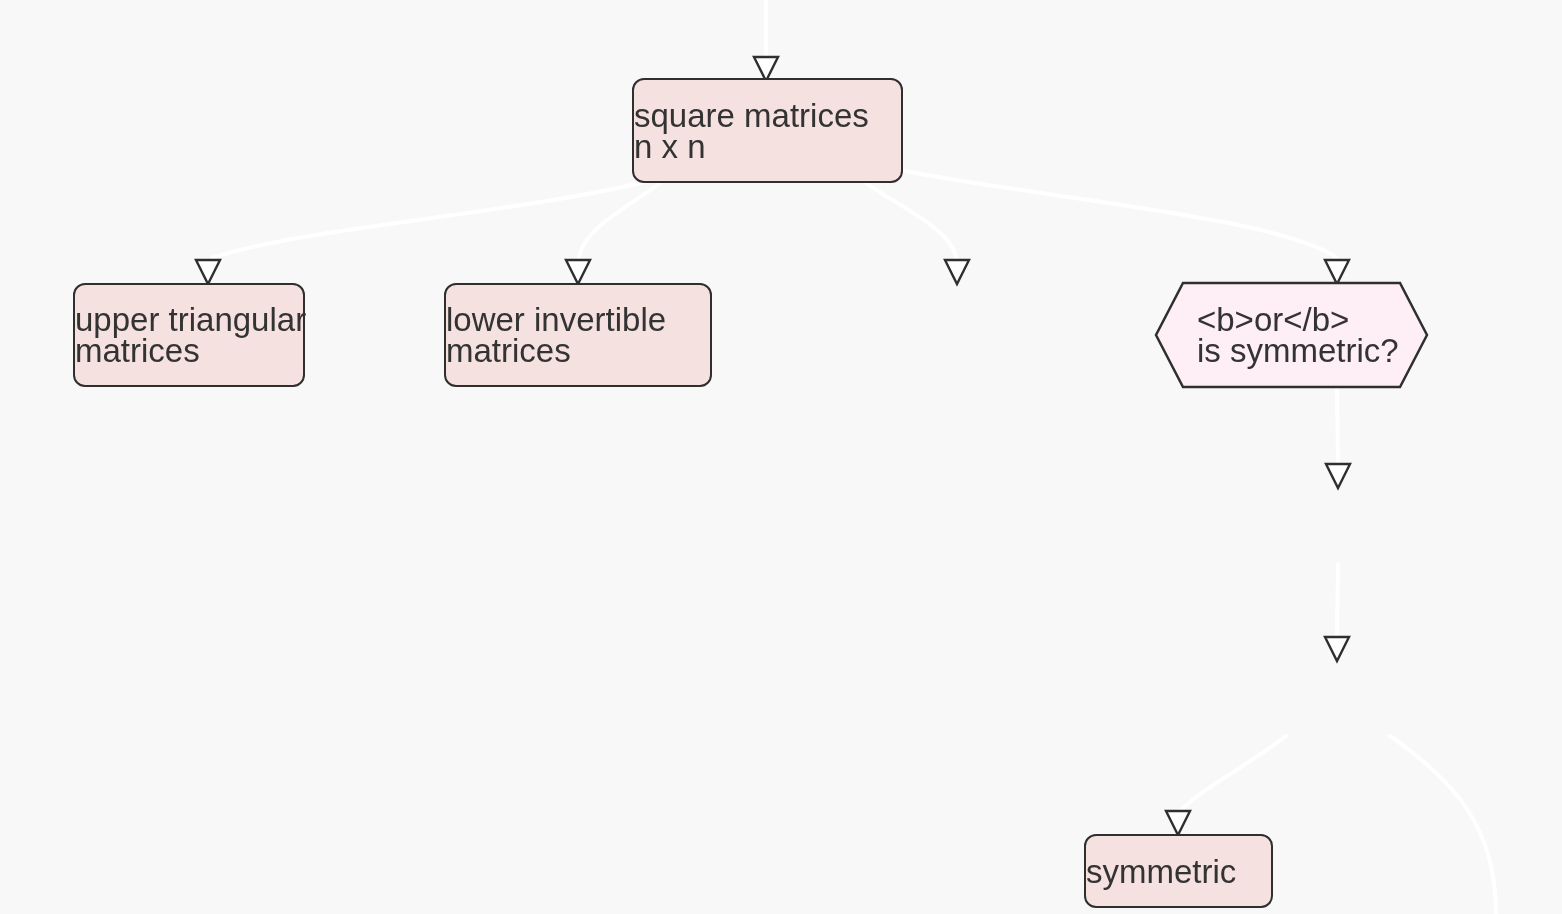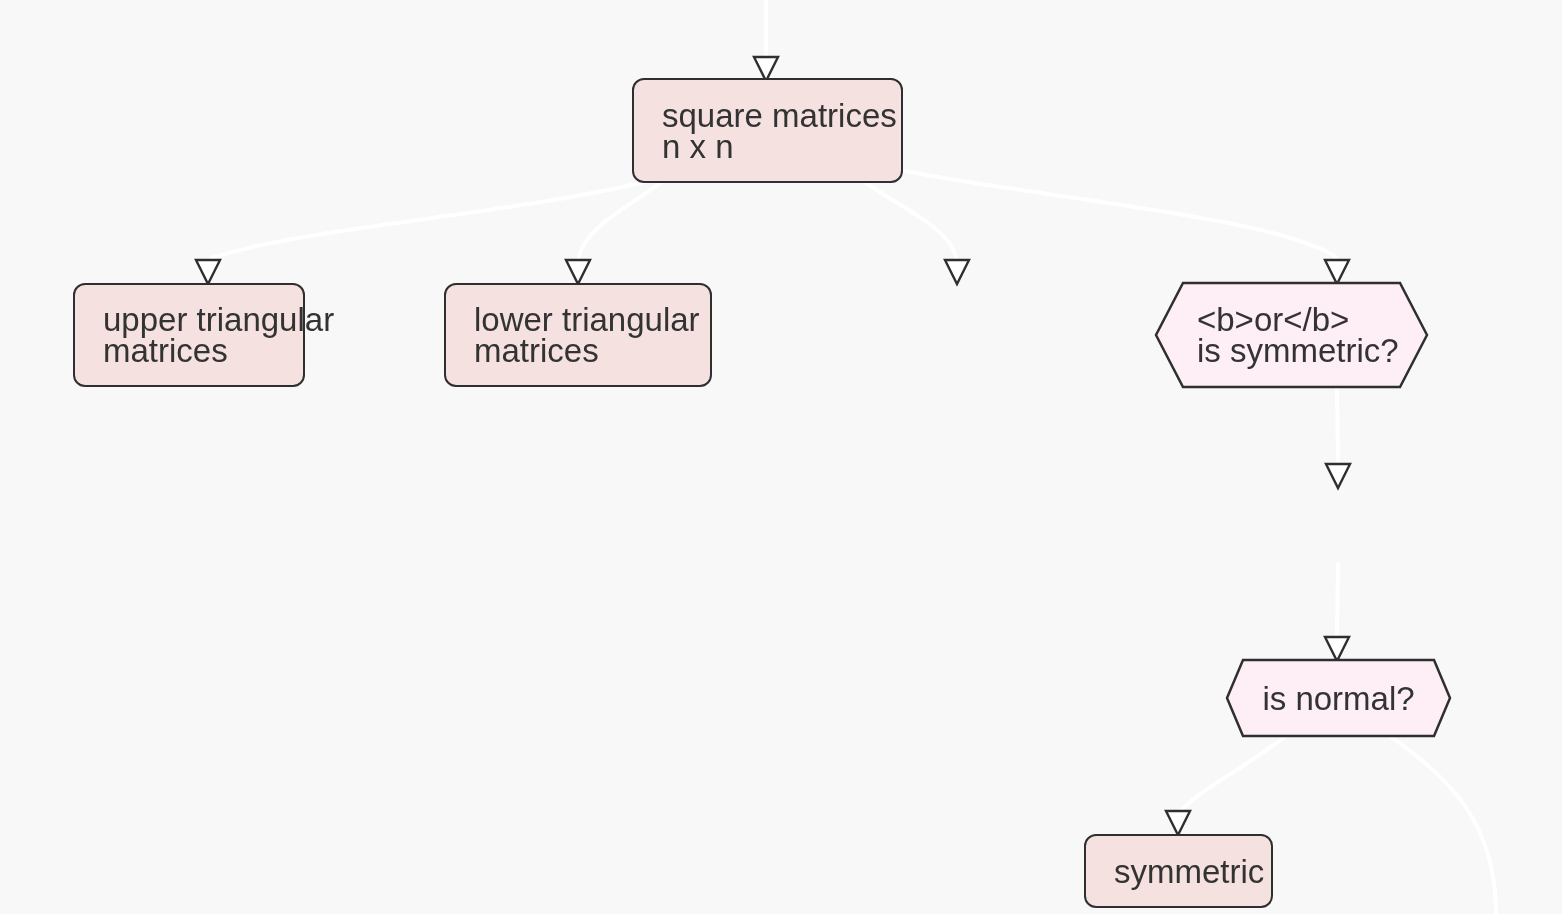--- a/index.html
+++ b/index.html
@@ -72,7 +72,7 @@
     align-items: flex-start;
     white-space: nowrap;
   }
-  .node.rect .label { padding-left: 28px; }
+  .node.rect .label { padding-left: 0; }
   .label.hex-pad { padding-left: 41px; }
   .label.center { align-items: center; padding-left: 0; }
 </style>

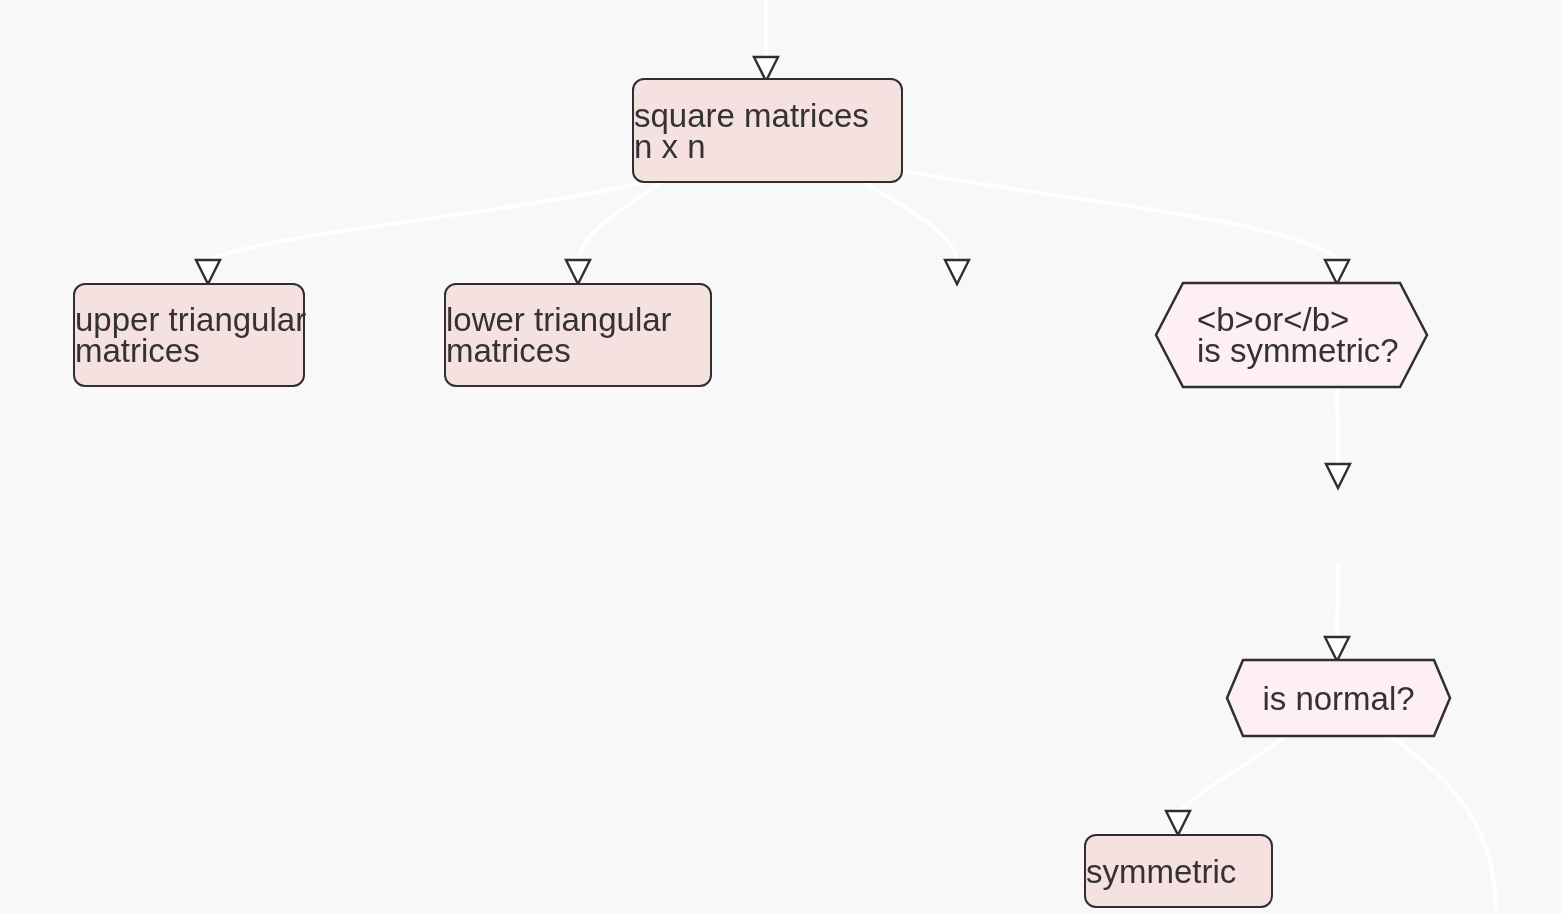--- a/index.html
+++ b/index.html
@@ -118,7 +118,7 @@
 
   <div class="node rect" style="left:444px; top:283px; width:268px; height:104px;">
     <div class="label">
-      <span>lower triangular</span>
+      <span>lower invertible</span>
       <span>matrices</span>
     </div>
   </div>

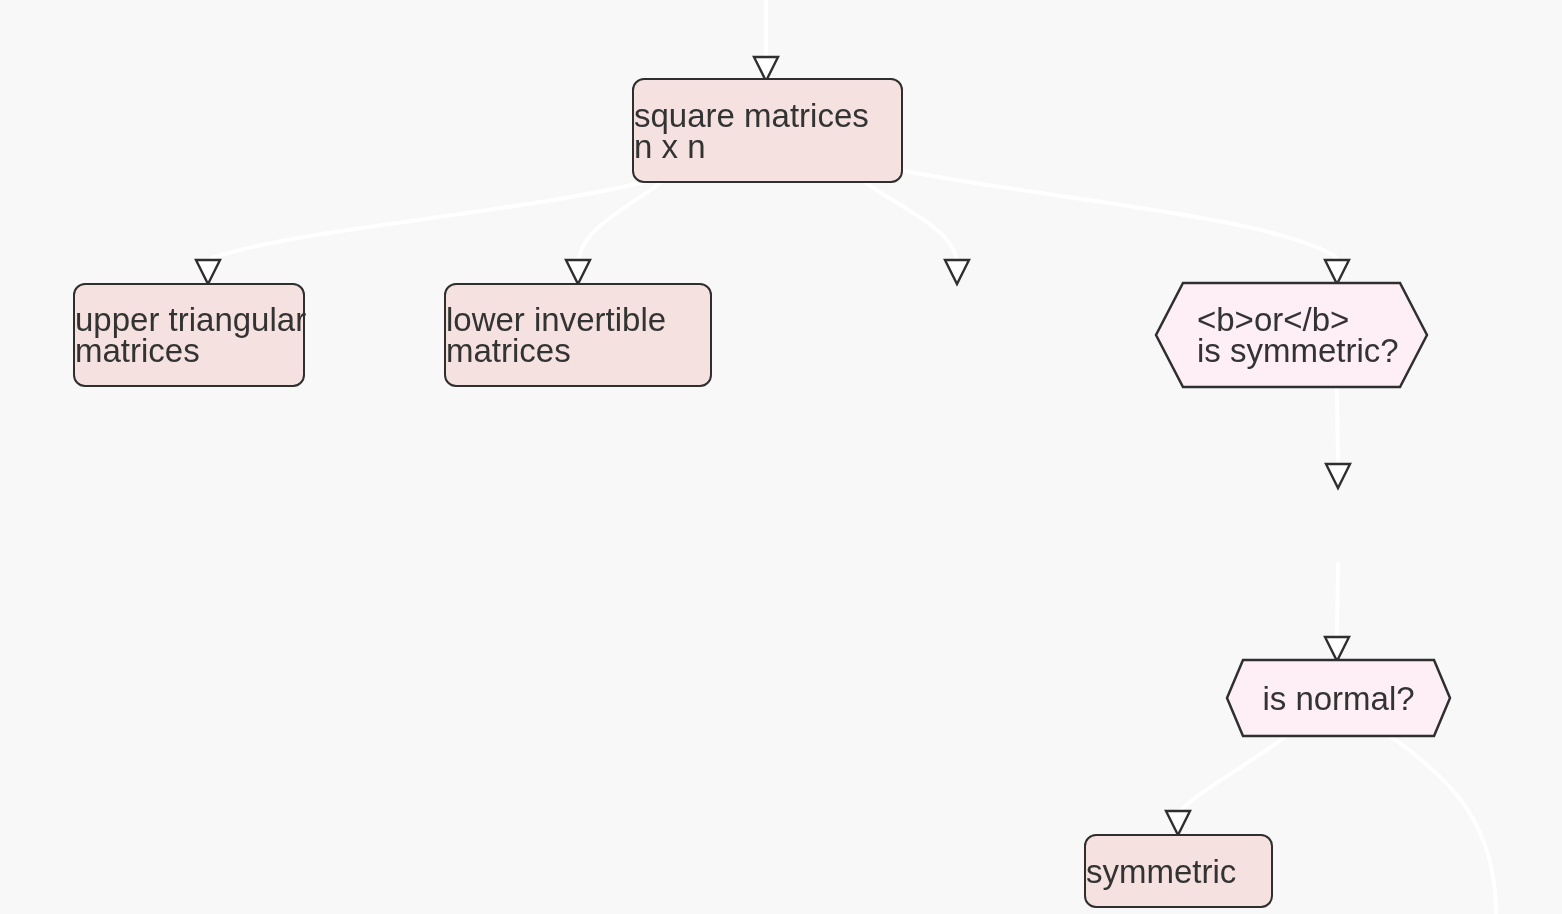--- a/index.html
+++ b/index.html
@@ -135,14 +135,6 @@
   </div>
 
 
-  <div class="node hex" style="left:1227px; top:660px; width:223px; height:76px;">
-    <svg class="hex-shape" width="223" height="76" viewBox="0 0 223 76">
-      <polygon points="16,0 207,0 223,38 207,76 16,76 0,38"></polygon>
-    </svg>
-    <div class="label center">
-      <span>is normal?</span>
-    </div>
-  </div>
 
   <div class="node rect" style="left:1084px; top:834px; width:189px; height:74px;">
     <div class="label">

